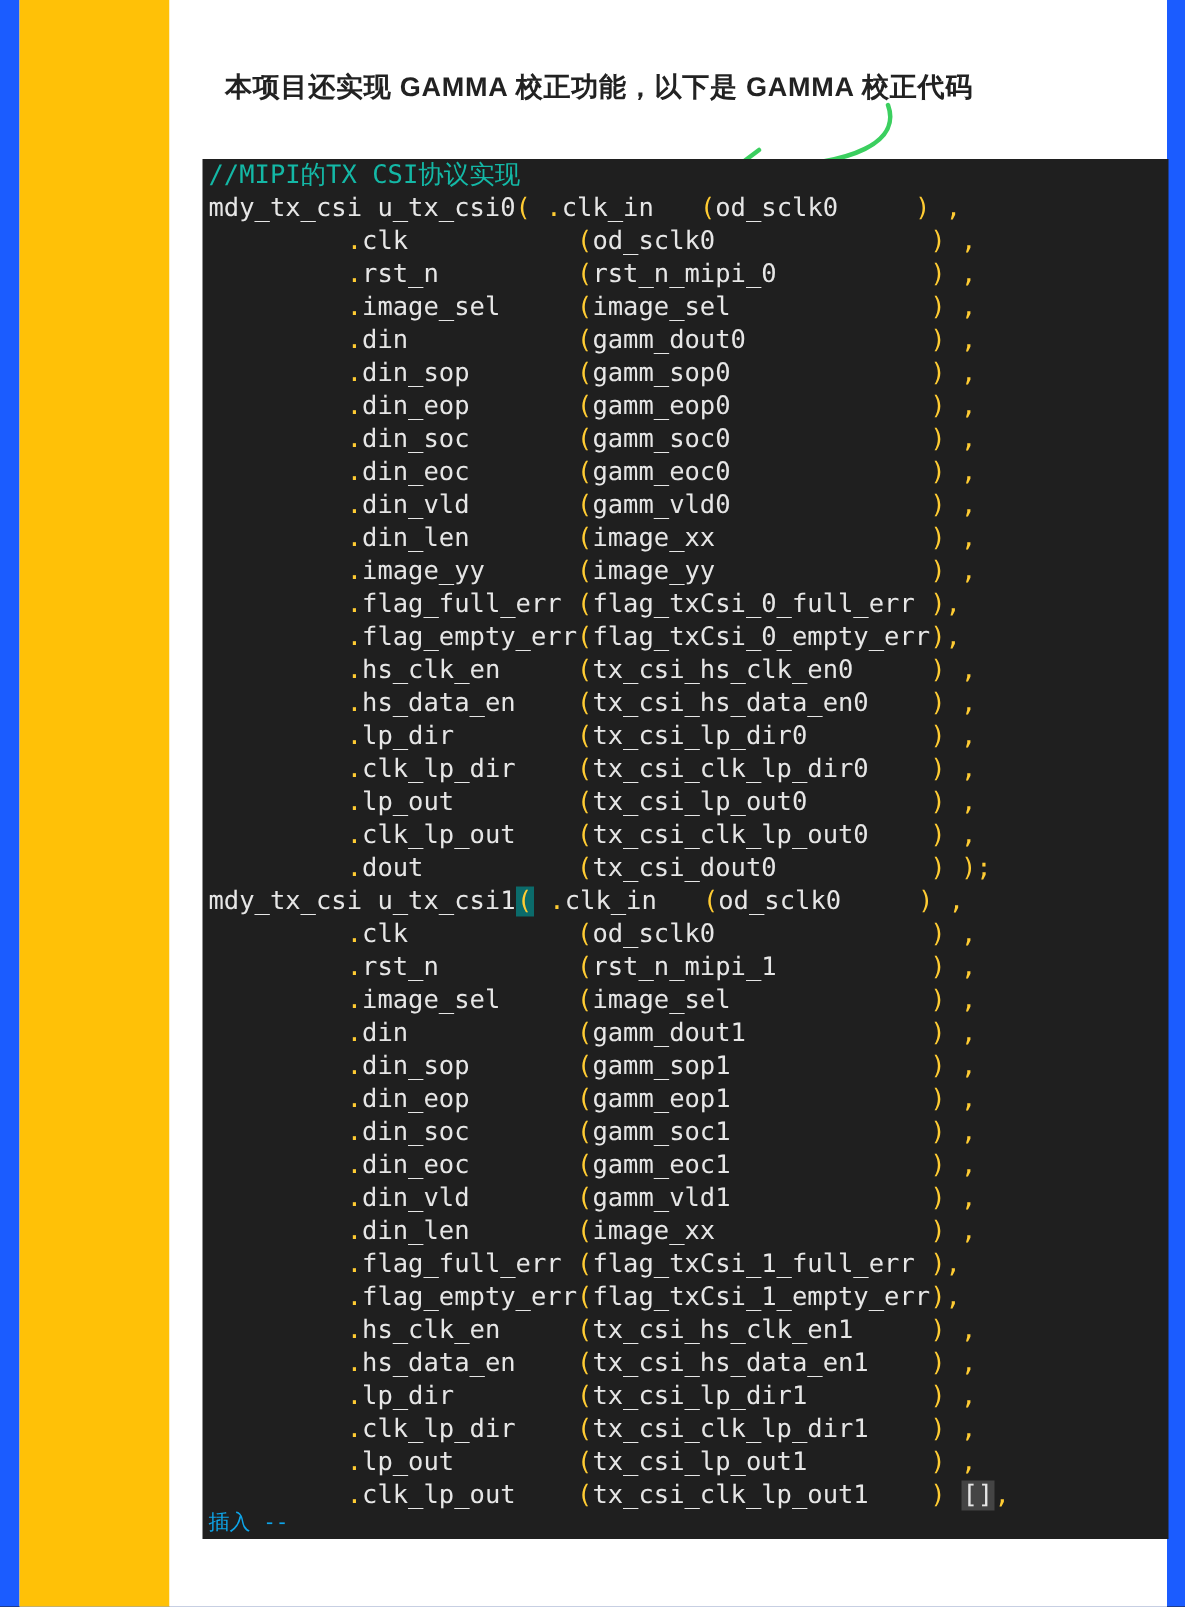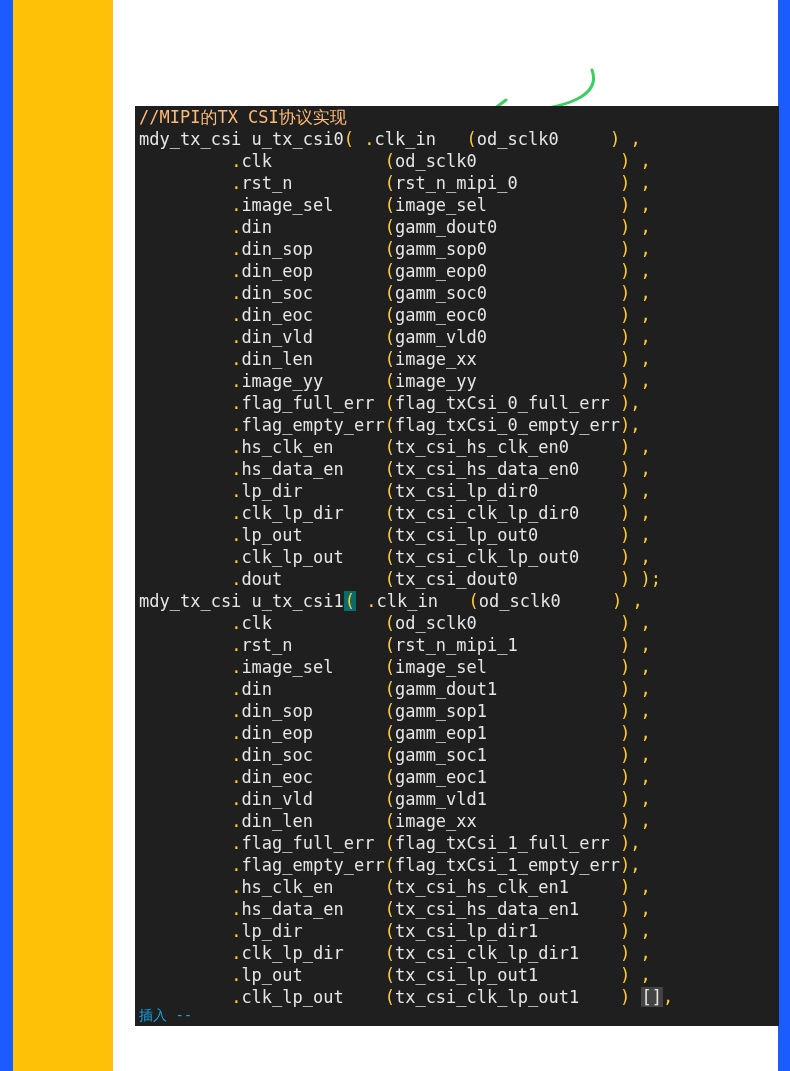--- a/index.html
+++ b/index.html
@@ -81,6 +81,7 @@
   <div class="sidebar"></div>
   <div class="content">
 
+    <div class="heading">本项目还实现 GAMMA 校正功能，以下是 GAMMA 校正代码</div>
 
     <svg class="arrow" viewBox="0 0 140 70">
       <path d="M120 8 C 128 30, 105 50, 18 50" fill="none" stroke="#3bcf5f" stroke-width="3" stroke-linecap="round"></path>

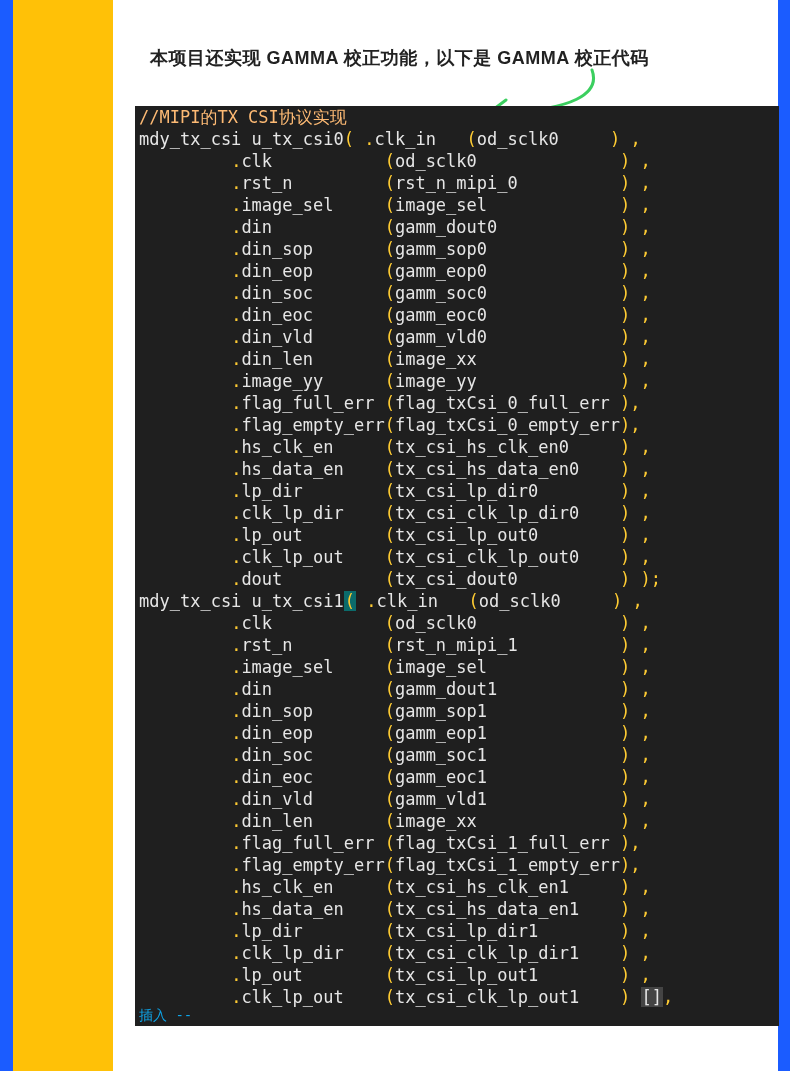--- a/index.html
+++ b/index.html
@@ -61,7 +61,7 @@
     font-size:inherit;
     line-height:inherit;
   }
-  .c-cmt{color:#fdba74}
+  .c-cmt{color:#14b8a6}
   .c-pun{color:#ffcc33}
   .c-hl{color:#ffcc33;background:#0b6b6b;padding:0 1px}
   .c-id{color:#e6e6e6}

